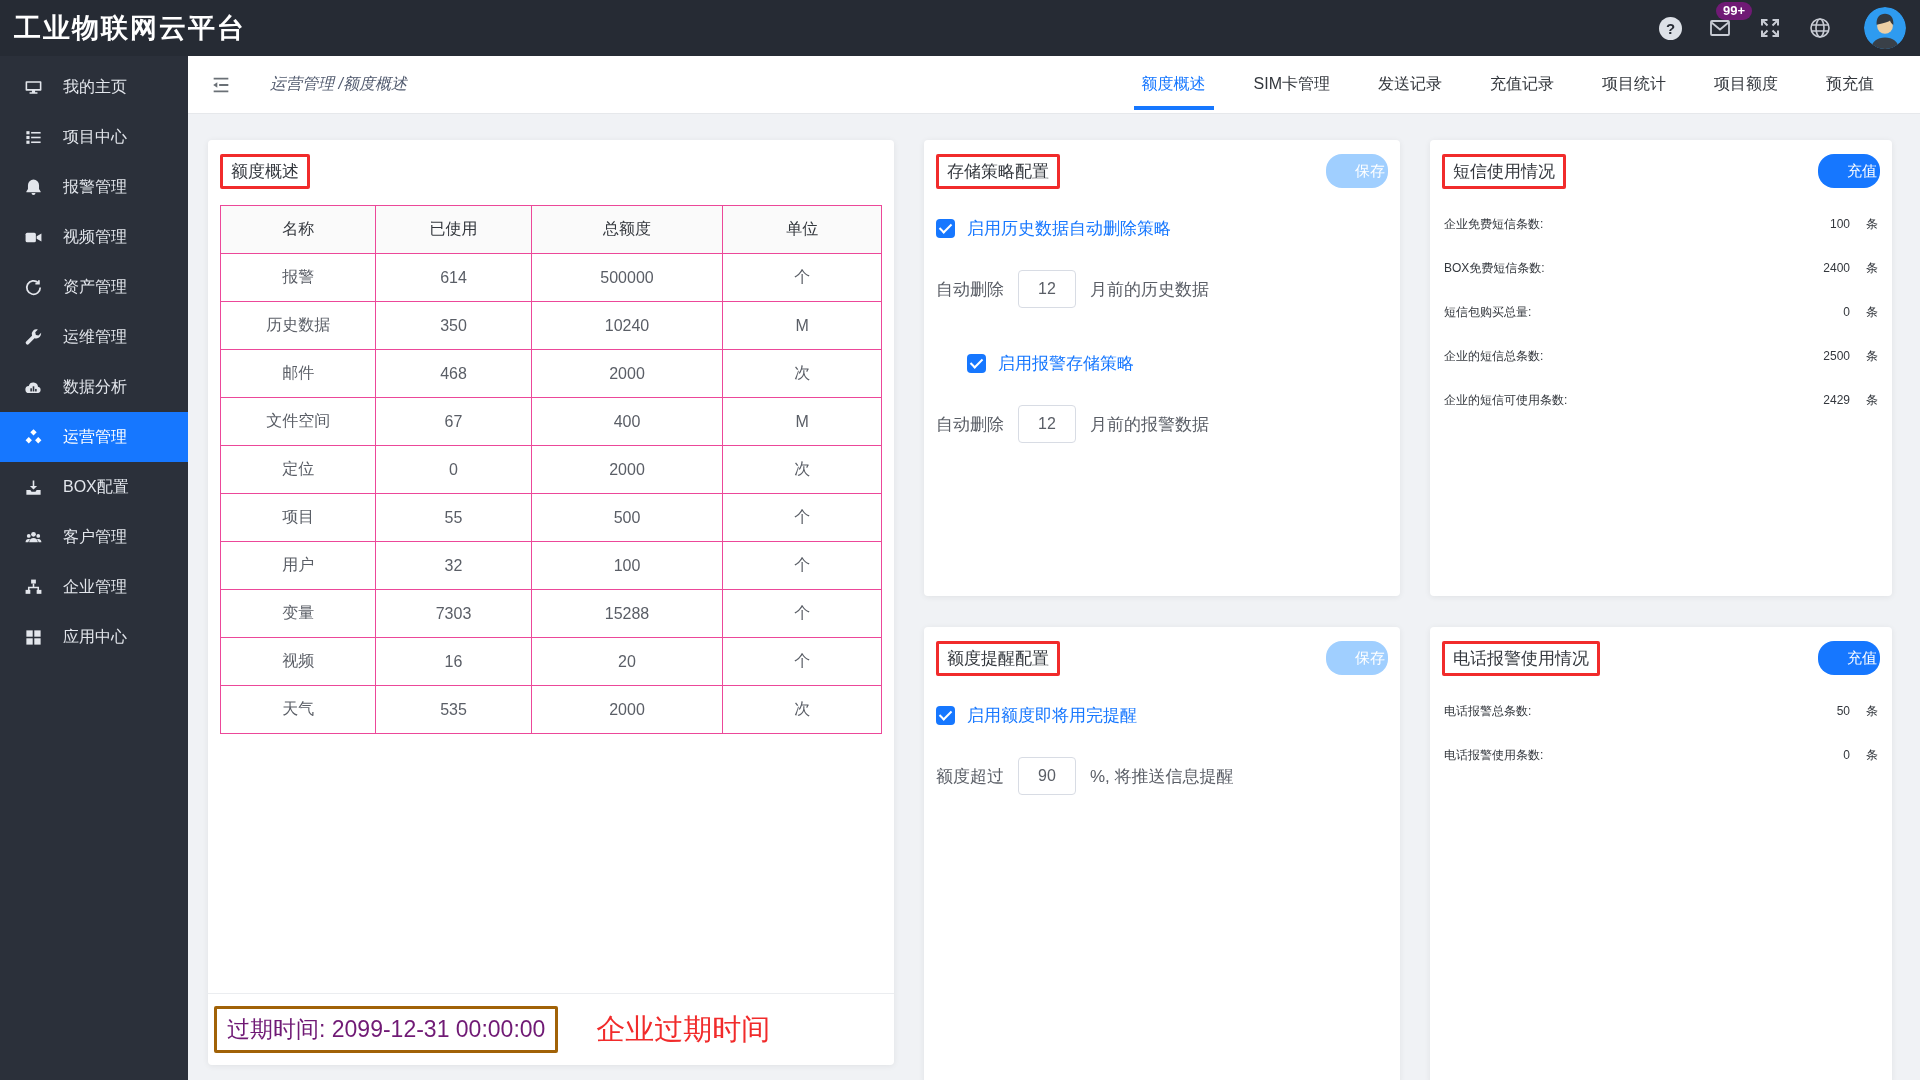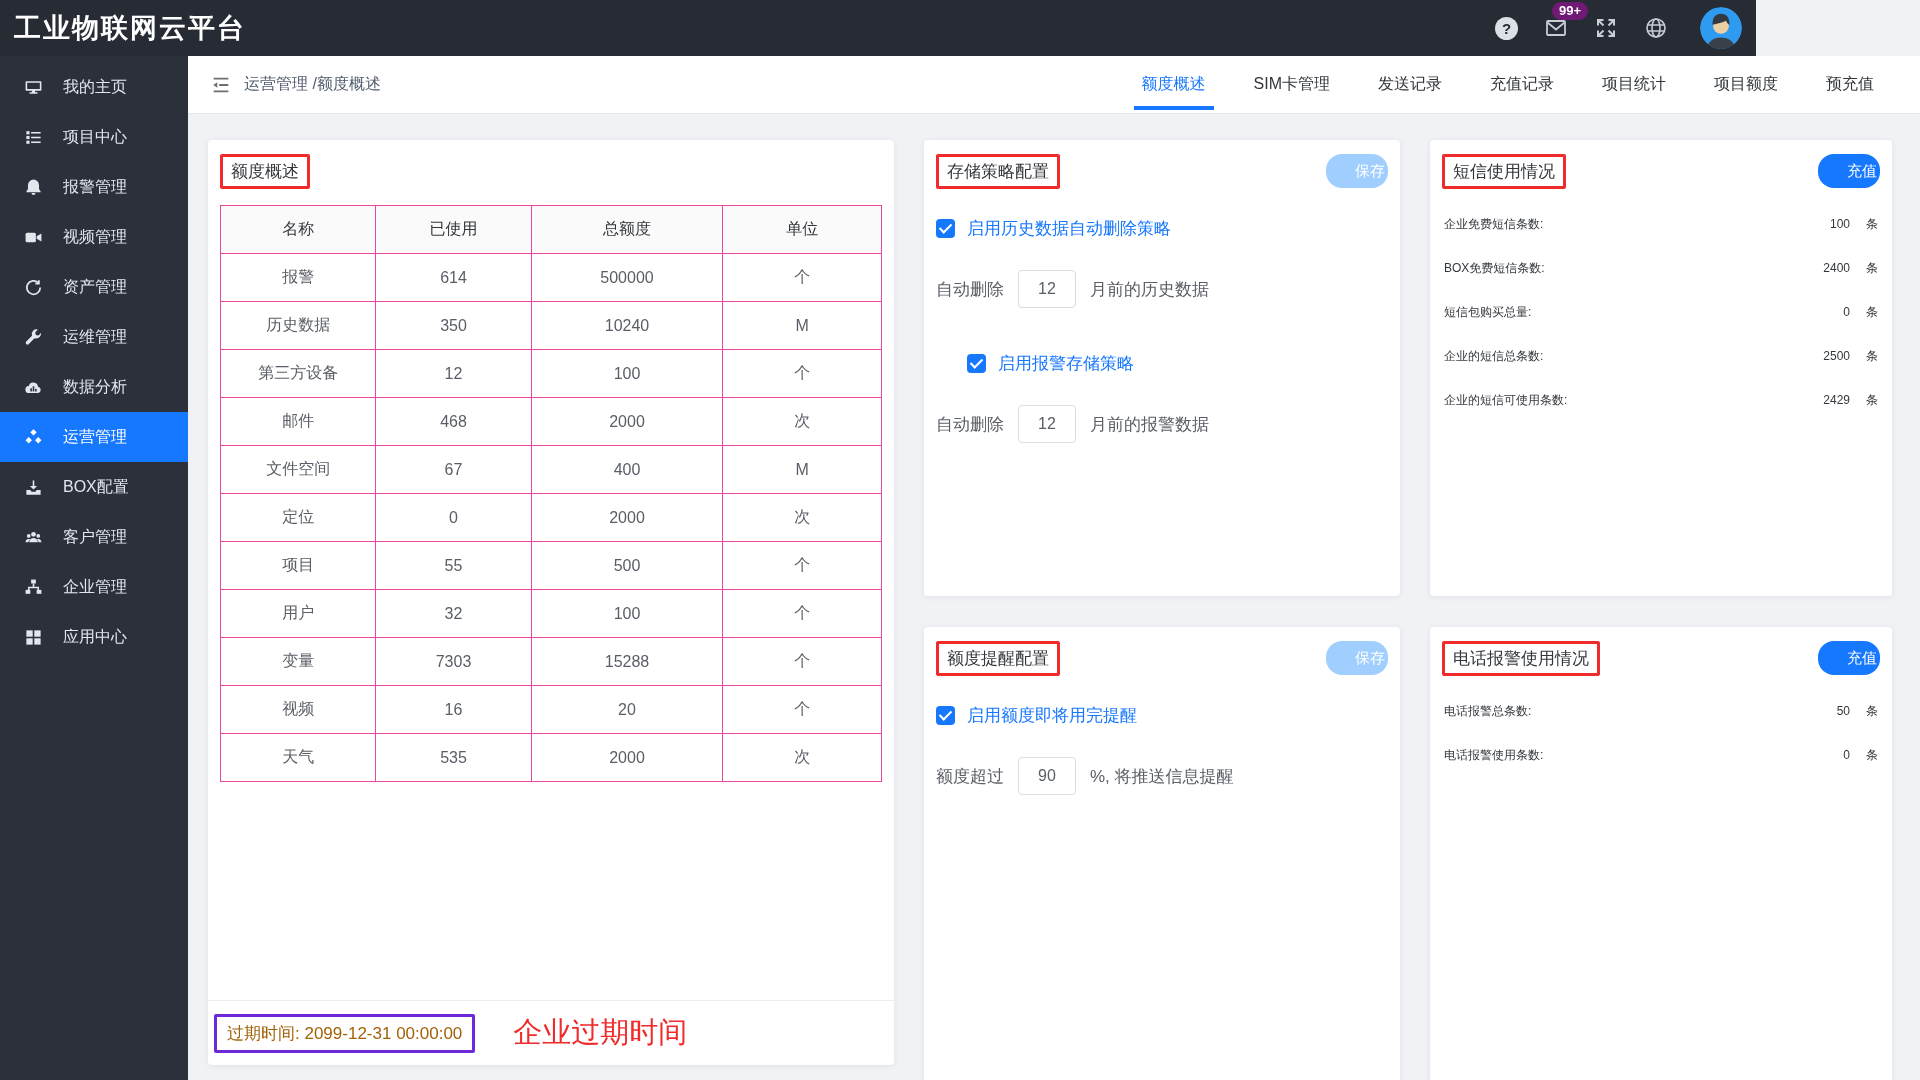--- a/index.html
+++ b/index.html
@@ -7,7 +7,7 @@
   body { font-family:"Liberation Sans","DejaVu Sans",sans-serif; background:#f0f2f5; color:#33373d; }
 
   
-  .topbar { position:absolute; top:0; left:0; width:1756px; height:56px; background:#262b34;
+  .topbar { position:absolute; top:0; left:0; width:1920px; height:56px; background:#262b34;
             display:flex; align-items:center; justify-content:space-between; padding:0 14px 0 14px; z-index:20; }
   .app-title { color:#fff; font-size:27px; font-weight:bold; letter-spacing:2px; }
   .top-icons { display:flex; align-items:center; gap:26px; }

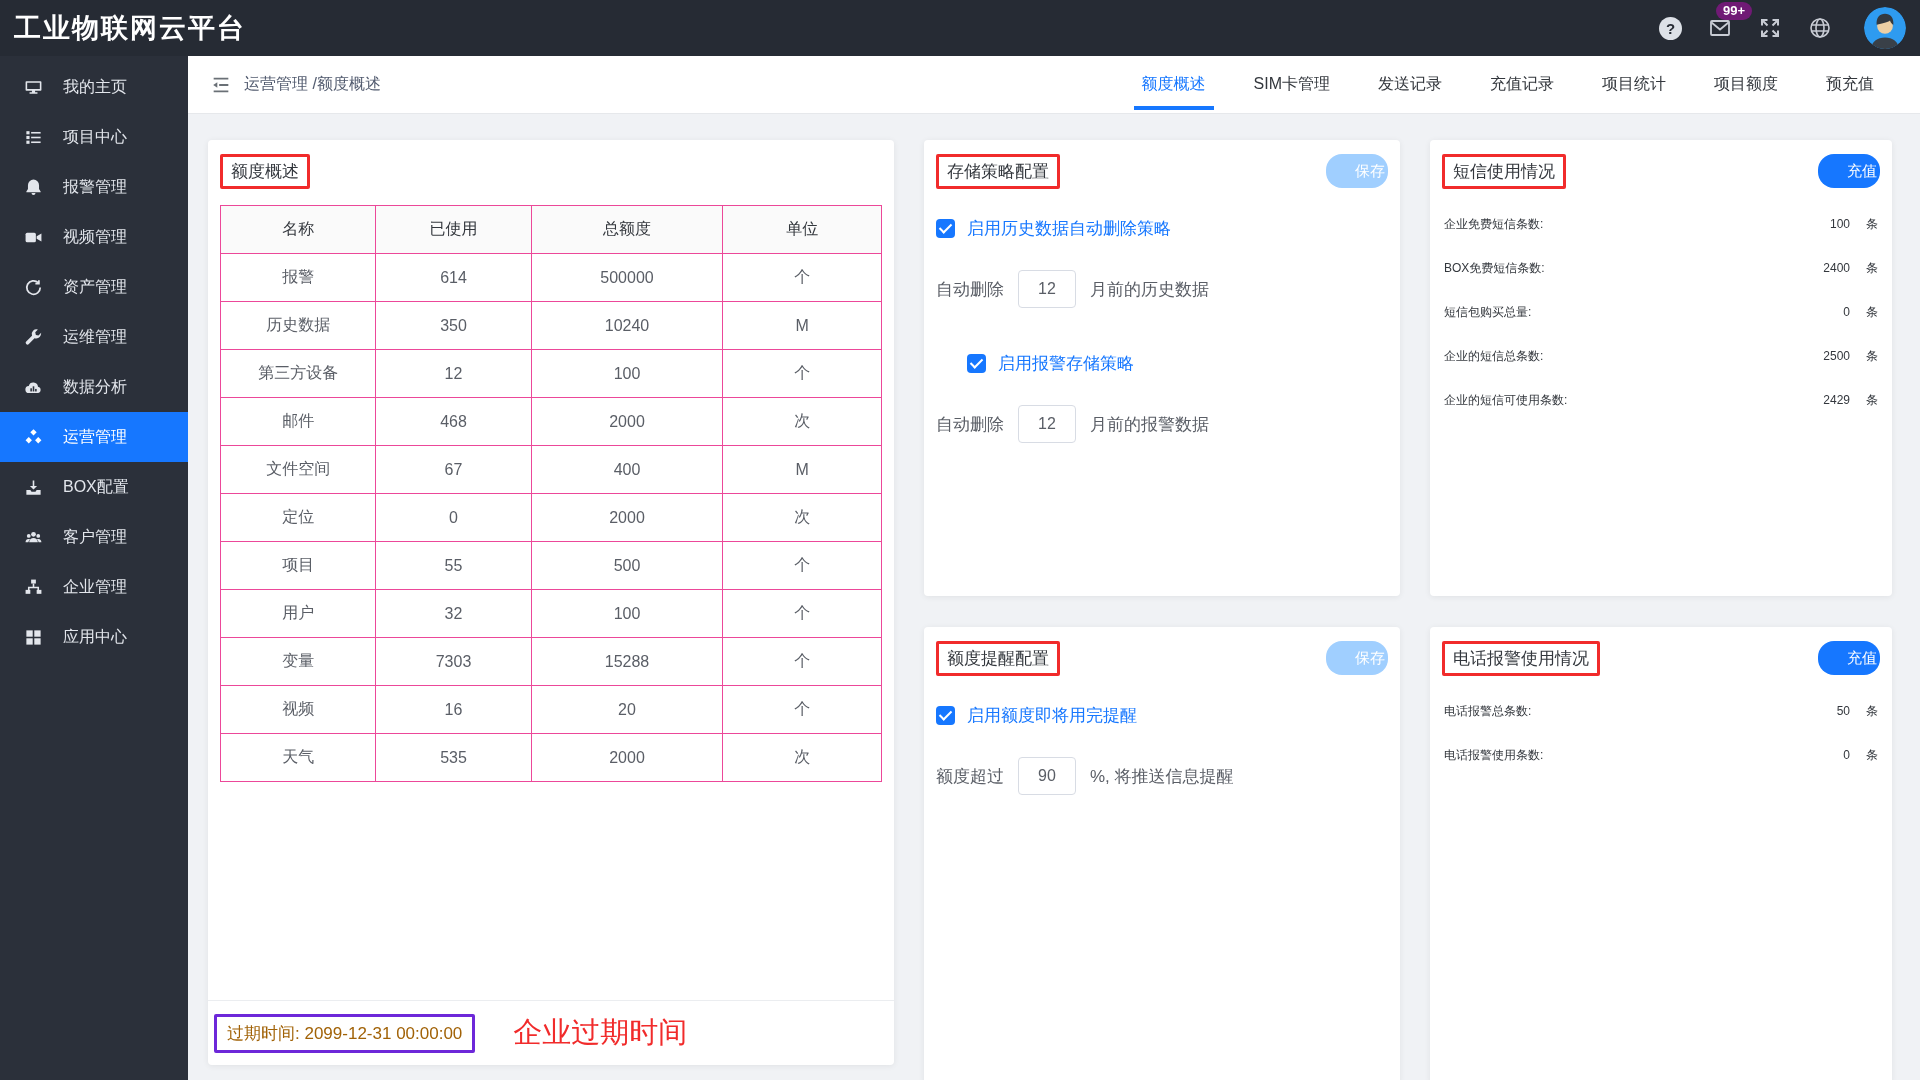--- a/index.html
+++ b/index.html
@@ -34,7 +34,7 @@
             padding:0 46px 0 22px; }
   .collapse-btn { width:22px; height:22px; cursor:pointer; }
   .collapse-btn svg { width:22px; height:22px; }
-  .crumb { margin-left:12px; font-size:16px; color:#515a6e; }
+  .crumb { margin-left:38px; font-size:16px; color:#515a6e;font-style:italic; }
   .tabs { margin-left:auto; display:flex; gap:48px; height:100%; align-items:center; }
   .tab { position:relative; height:100%; display:flex; align-items:center; font-size:16px; color:#33373d; cursor:pointer; }
   .tab.active { color:#1677ff; }

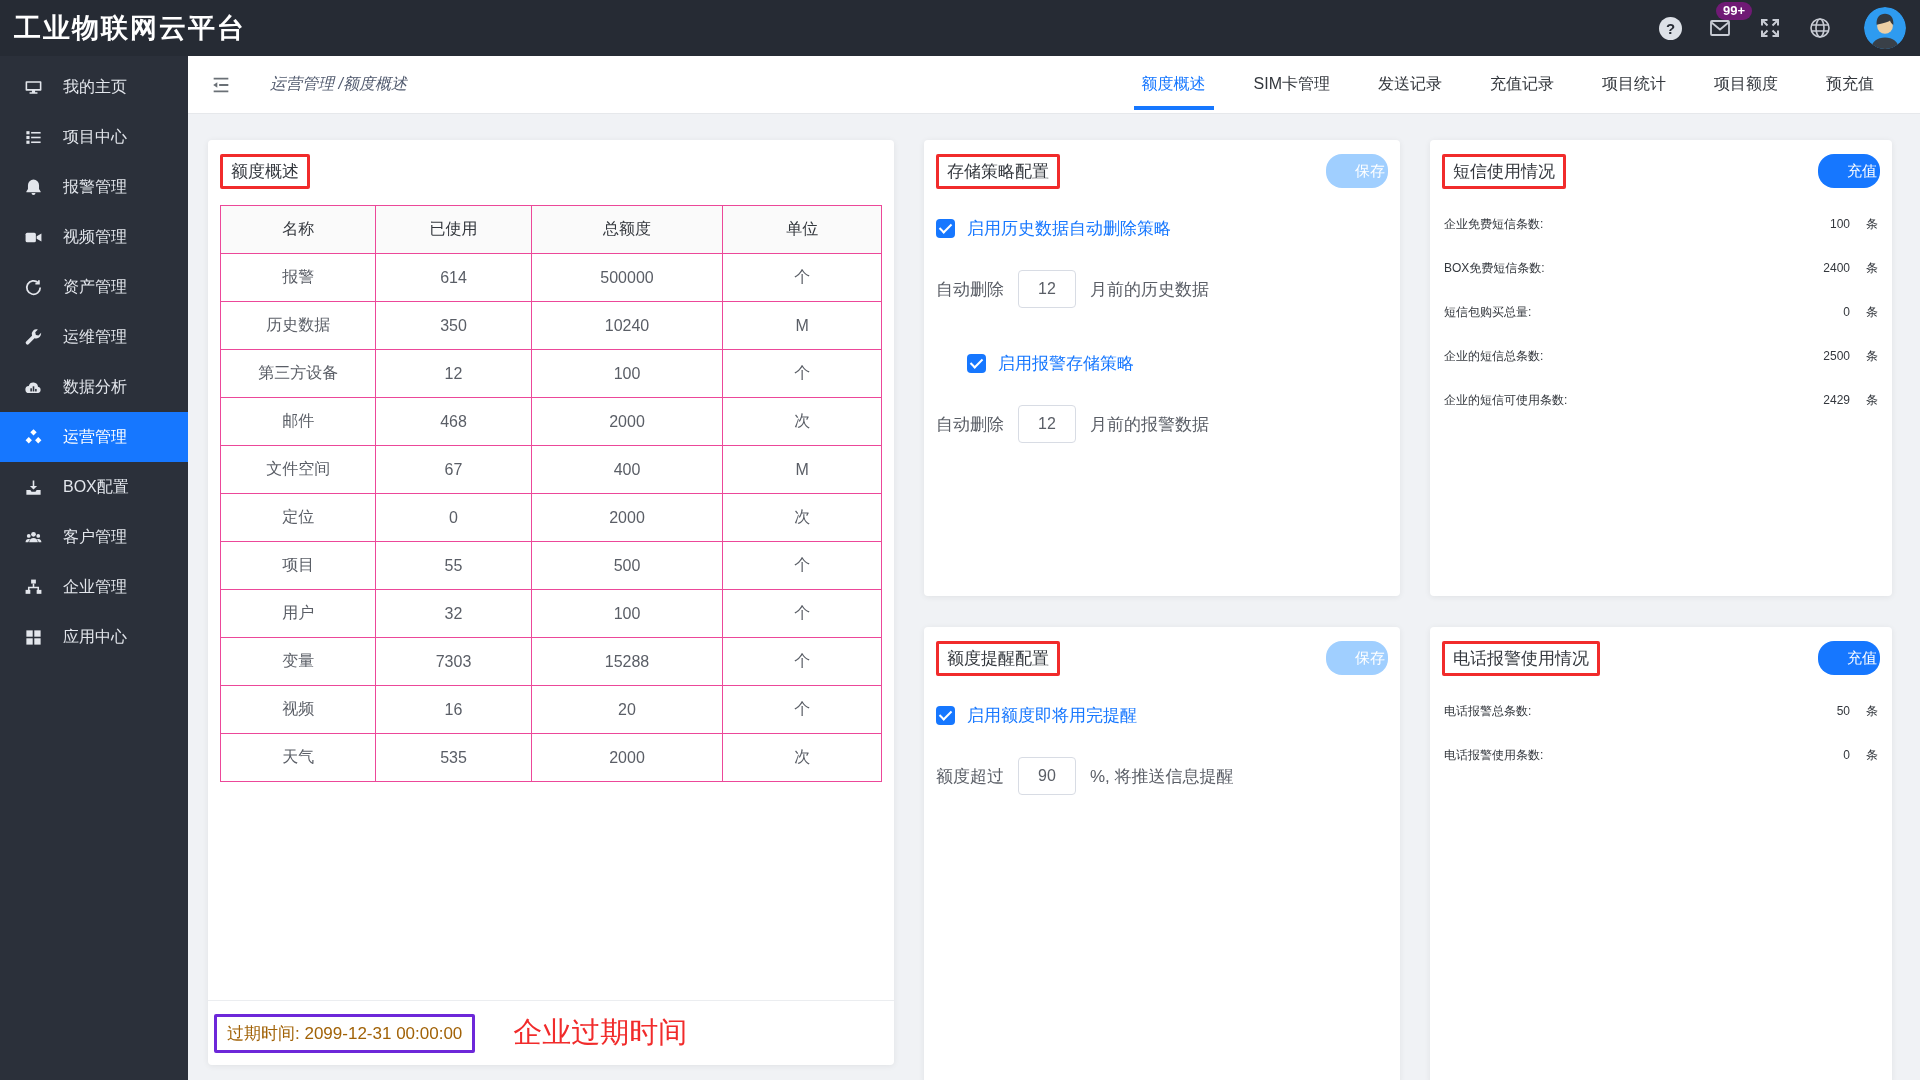--- a/index.html
+++ b/index.html
@@ -348,12 +348,6 @@
                 <td>M</td>
               </tr>
 
-              <tr>
-                <td>第三方设备</td>
-                <td>12</td>
-                <td>100</td>
-                <td>个</td>
-              </tr>
 
               <tr>
                 <td>邮件</td>

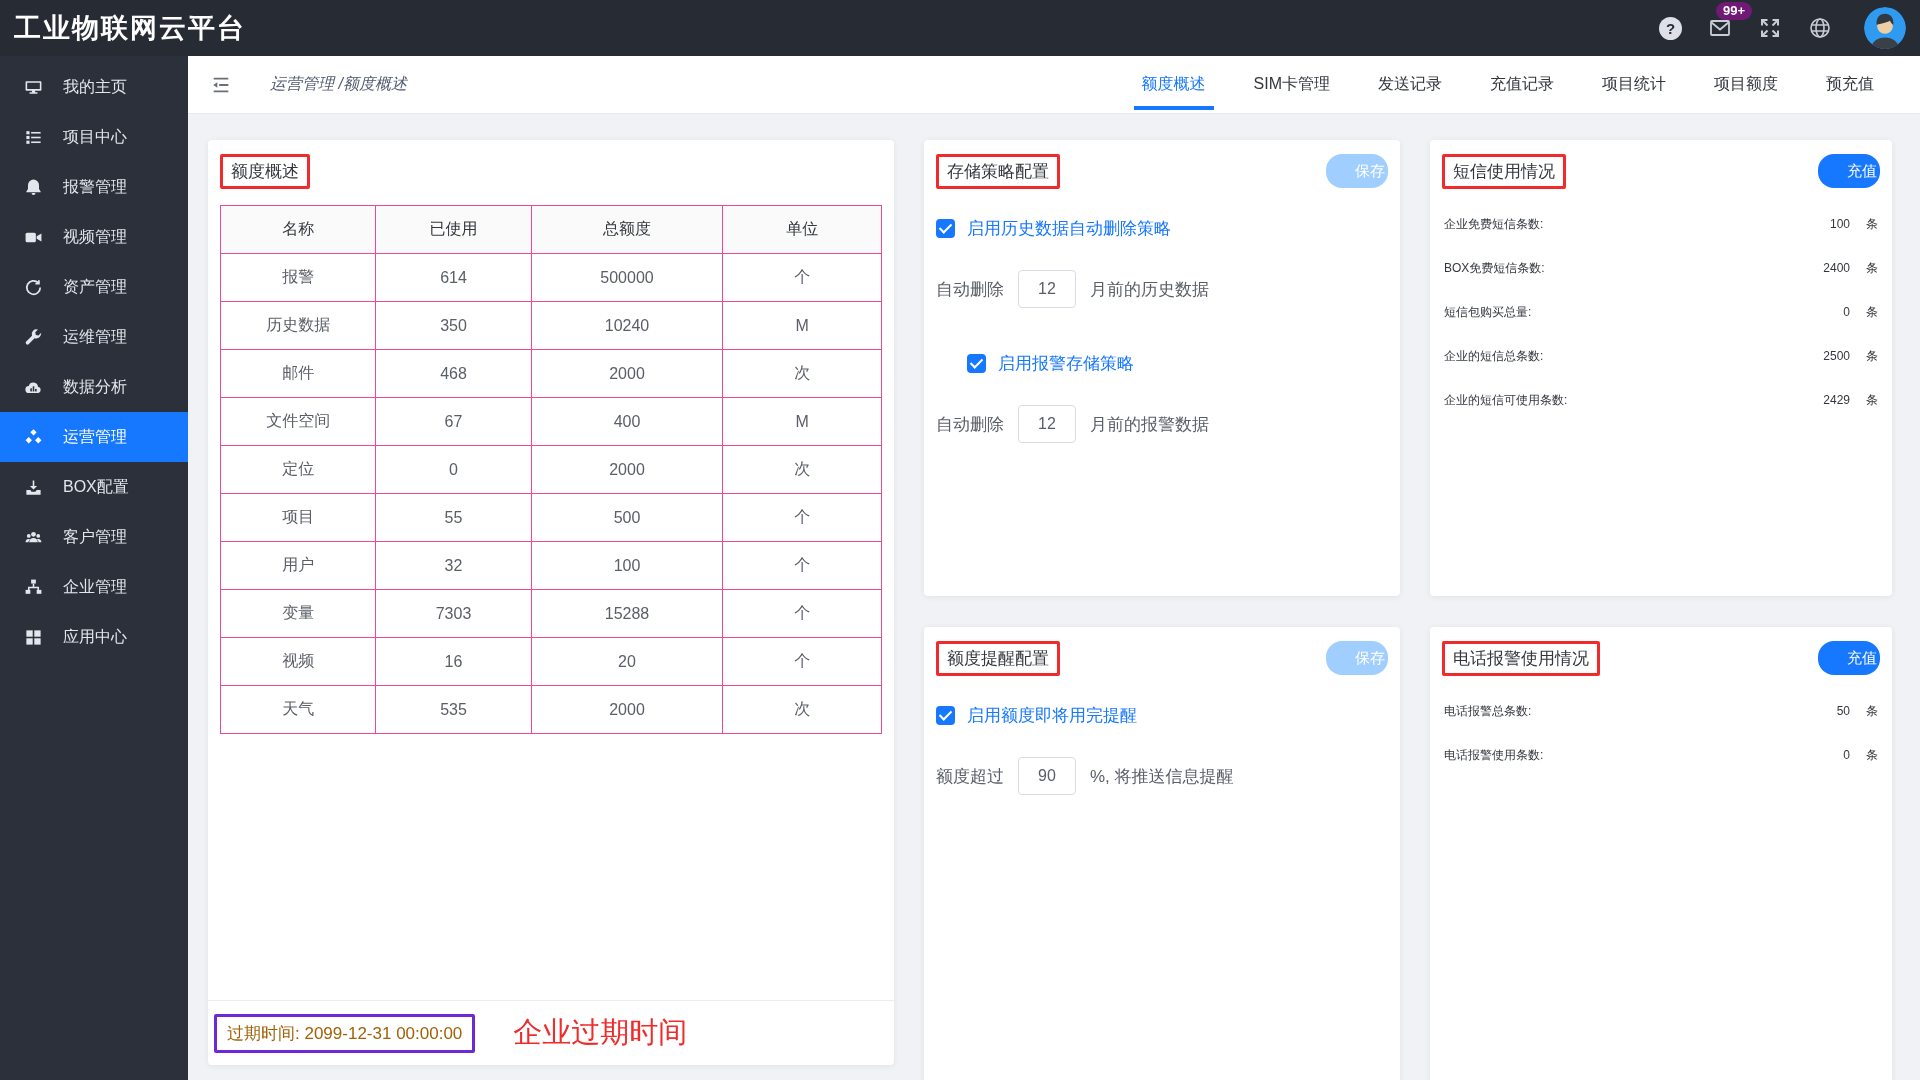--- a/index.html
+++ b/index.html
@@ -70,7 +70,7 @@
 
   .quota-footer { position:absolute; left:0; right:0; bottom:12px; border-top:1px solid #ebedf0;
                   padding:12px 6px 0; display:flex; align-items:center; gap:38px; }
-  .expire-box { border:3px solid #6d28d9; border-radius:2px; padding:5px 10px; font-size:17px; color:#a16207; }
+  .expire-box { border:3px solid #a16207; border-radius:2px; padding:5px 10px; font-size:23px; color:#701a75; }
   .annotation { color:#f12b2b; font-size:29px; }
 
   

